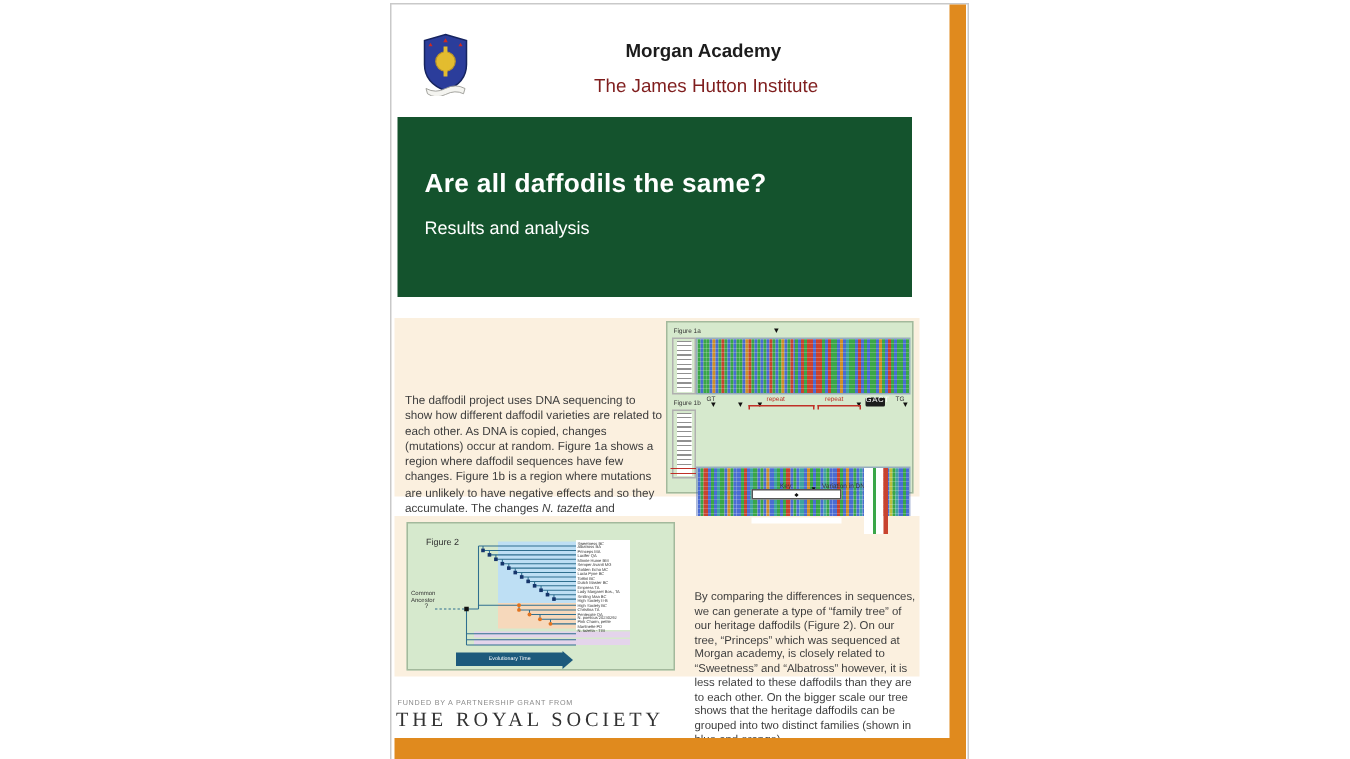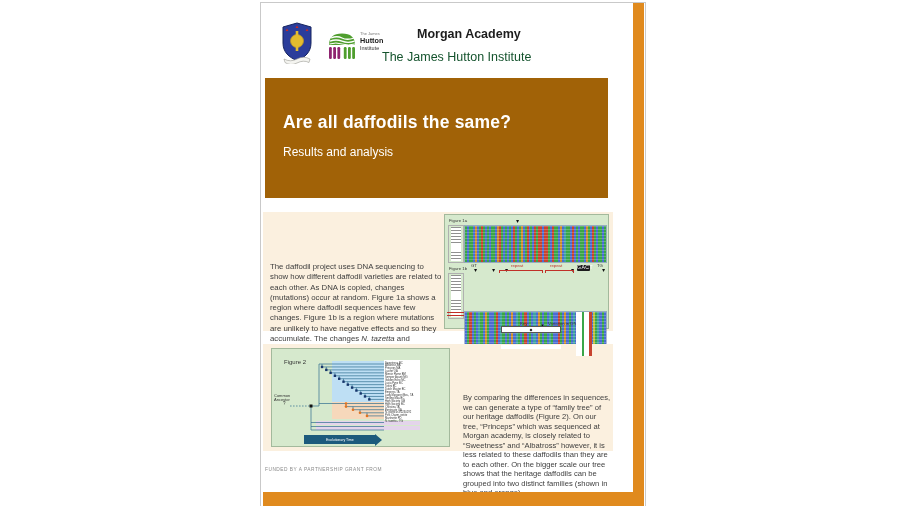--- a/index.html
+++ b/index.html
@@ -96,25 +96,6 @@
       <path d="M3 37 q6.5 3.5 13 0 q6.5 -3.5 13 0 l-1 3.5 q-5.5 -2.8 -12 .5 q-6.5 3.3 -12 -.5 Z" fill="#f4f4f0" stroke="#9a9a94" stroke-width=".6"></path>
     </svg>
 
-    <div id="hutton-logo" class="abs">
-      <svg width="30" height="28" viewBox="0 0 30 28">
-        <path d="M2 13 Q2 1.5 15 1.5 Q28 1.5 28 13 Z" fill="#4f9e2e"></path>
-        <path d="M4 6 Q10 3.5 15 6 T27 6" stroke="#ffffff" stroke-width="1.3" fill="none"></path>
-        <path d="M3 9.2 Q9 6.8 15 9.2 T27.5 9.2" stroke="#ffffff" stroke-width="1.3" fill="none"></path>
-        <path d="M2.5 12 Q9 10 15 12 T28 12" stroke="#ffffff" stroke-width="1" fill="none"></path>
-        <rect x="2" y="15" width="2.8" height="12" rx="1.2" fill="#8e2470"></rect>
-        <rect x="6.2" y="15" width="2.8" height="12" rx="1.2" fill="#8e2470"></rect>
-        <rect x="10.4" y="15" width="2.8" height="12" rx="1.2" fill="#8e2470"></rect>
-        <rect x="16.8" y="15" width="2.8" height="12" rx="1.2" fill="#4f9e2e"></rect>
-        <rect x="21" y="15" width="2.8" height="12" rx="1.2" fill="#4f9e2e"></rect>
-        <rect x="25.2" y="15" width="2.8" height="12" rx="1.2" fill="#4f9e2e"></rect>
-      </svg>
-      <div class="hutton-text s50">
-        <div class="hutton-t1">The James</div>
-        <div class="hutton-t2">Hutton</div>
-        <div class="hutton-t3">Institute</div>
-      </div>
-    </div>
 
     <div id="school-name" class="abs">Morgan Academy</div>
     <div id="institute-name" class="abs">The James Hutton Institute</div>

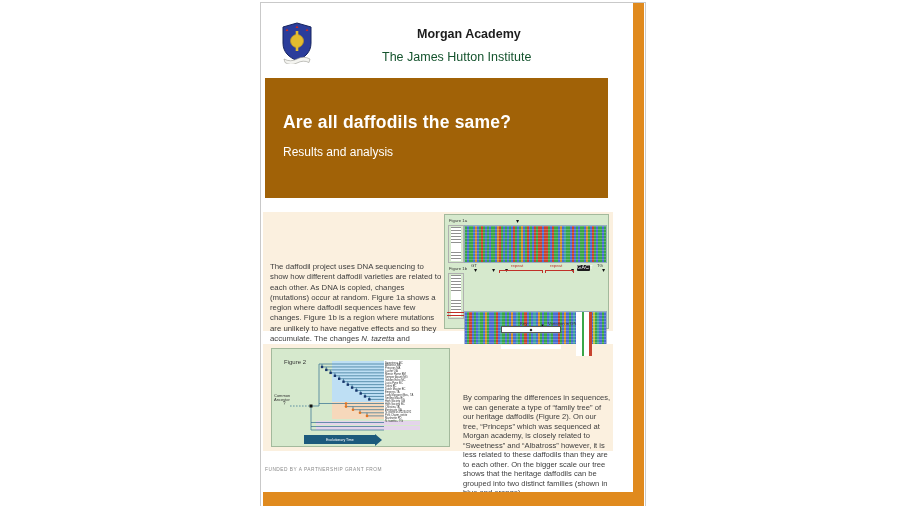--- a/index.html
+++ b/index.html
@@ -16,7 +16,7 @@
 
   
   #school-name { left:135px; top:24px; font-size:12.5px; font-weight:bold; color:#1c1c1c;padding-left:21px; }
-  #institute-name { left:121px; top:47px; font-size:12.5px; color:#14532d; }
+  #institute-name { left:135px; top:47px; font-size:12.5px; color:#7f1d1d; }
   #crest { left:20px; top:19px; }
   #hutton-logo { left:66px; top:29px; display:flex; gap:3px; }
   .hutton-text { width:80px; line-height:1; }

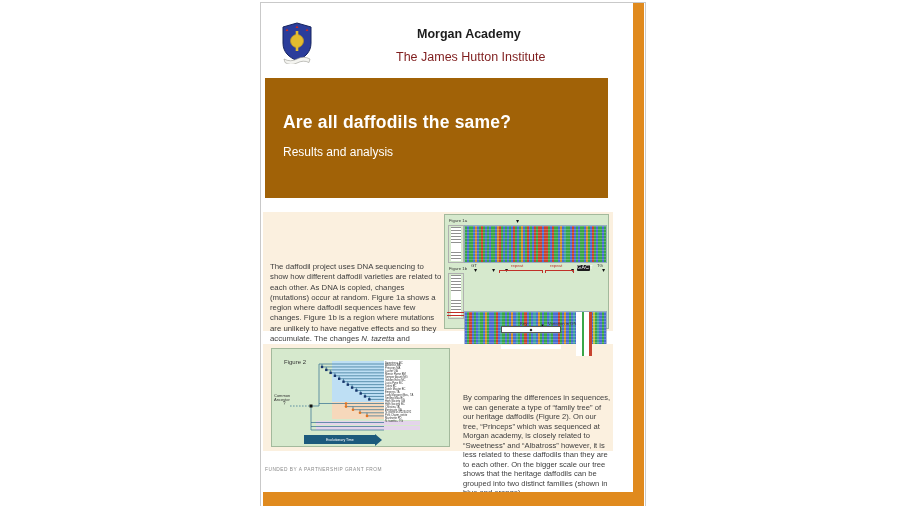--- a/index.html
+++ b/index.html
@@ -100,7 +100,7 @@
     <div id="school-name" class="abs">Morgan Academy</div>
     <div id="institute-name" class="abs">The James Hutton Institute</div>
 
-    <div id="banner" class="abs orange" style="background: #a16207;">
+    <div id="banner" class="abs orange" style="background: #14532d;">
       <div id="banner-title" class="abs">Are all daffodils the same?</div>
       <div id="banner-subtitle" class="abs">Results and analysis</div>
     </div>

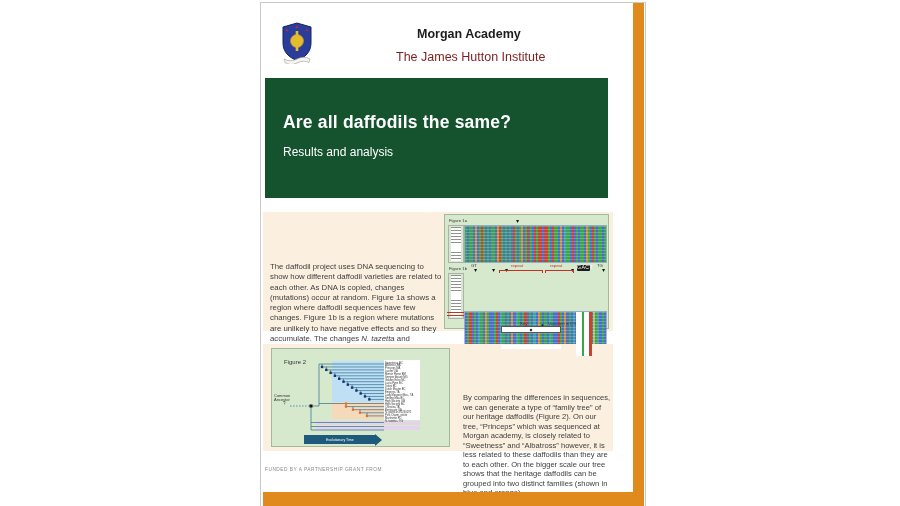--- a/index.html
+++ b/index.html
@@ -398,6 +398,7 @@
     </div>
 
     <div id="funded" class="abs s50">FUNDED BY A PARTNERSHIP GRANT FROM</div>
+    <div id="royal" class="abs">THE ROYAL SOCIETY</div>
 
     <div id="right-strip" class="abs orange" style="background: rgb(224, 138, 30);"></div>
     <div id="bottom-bar" class="abs orange" style="background: rgb(224, 138, 30);"></div>

